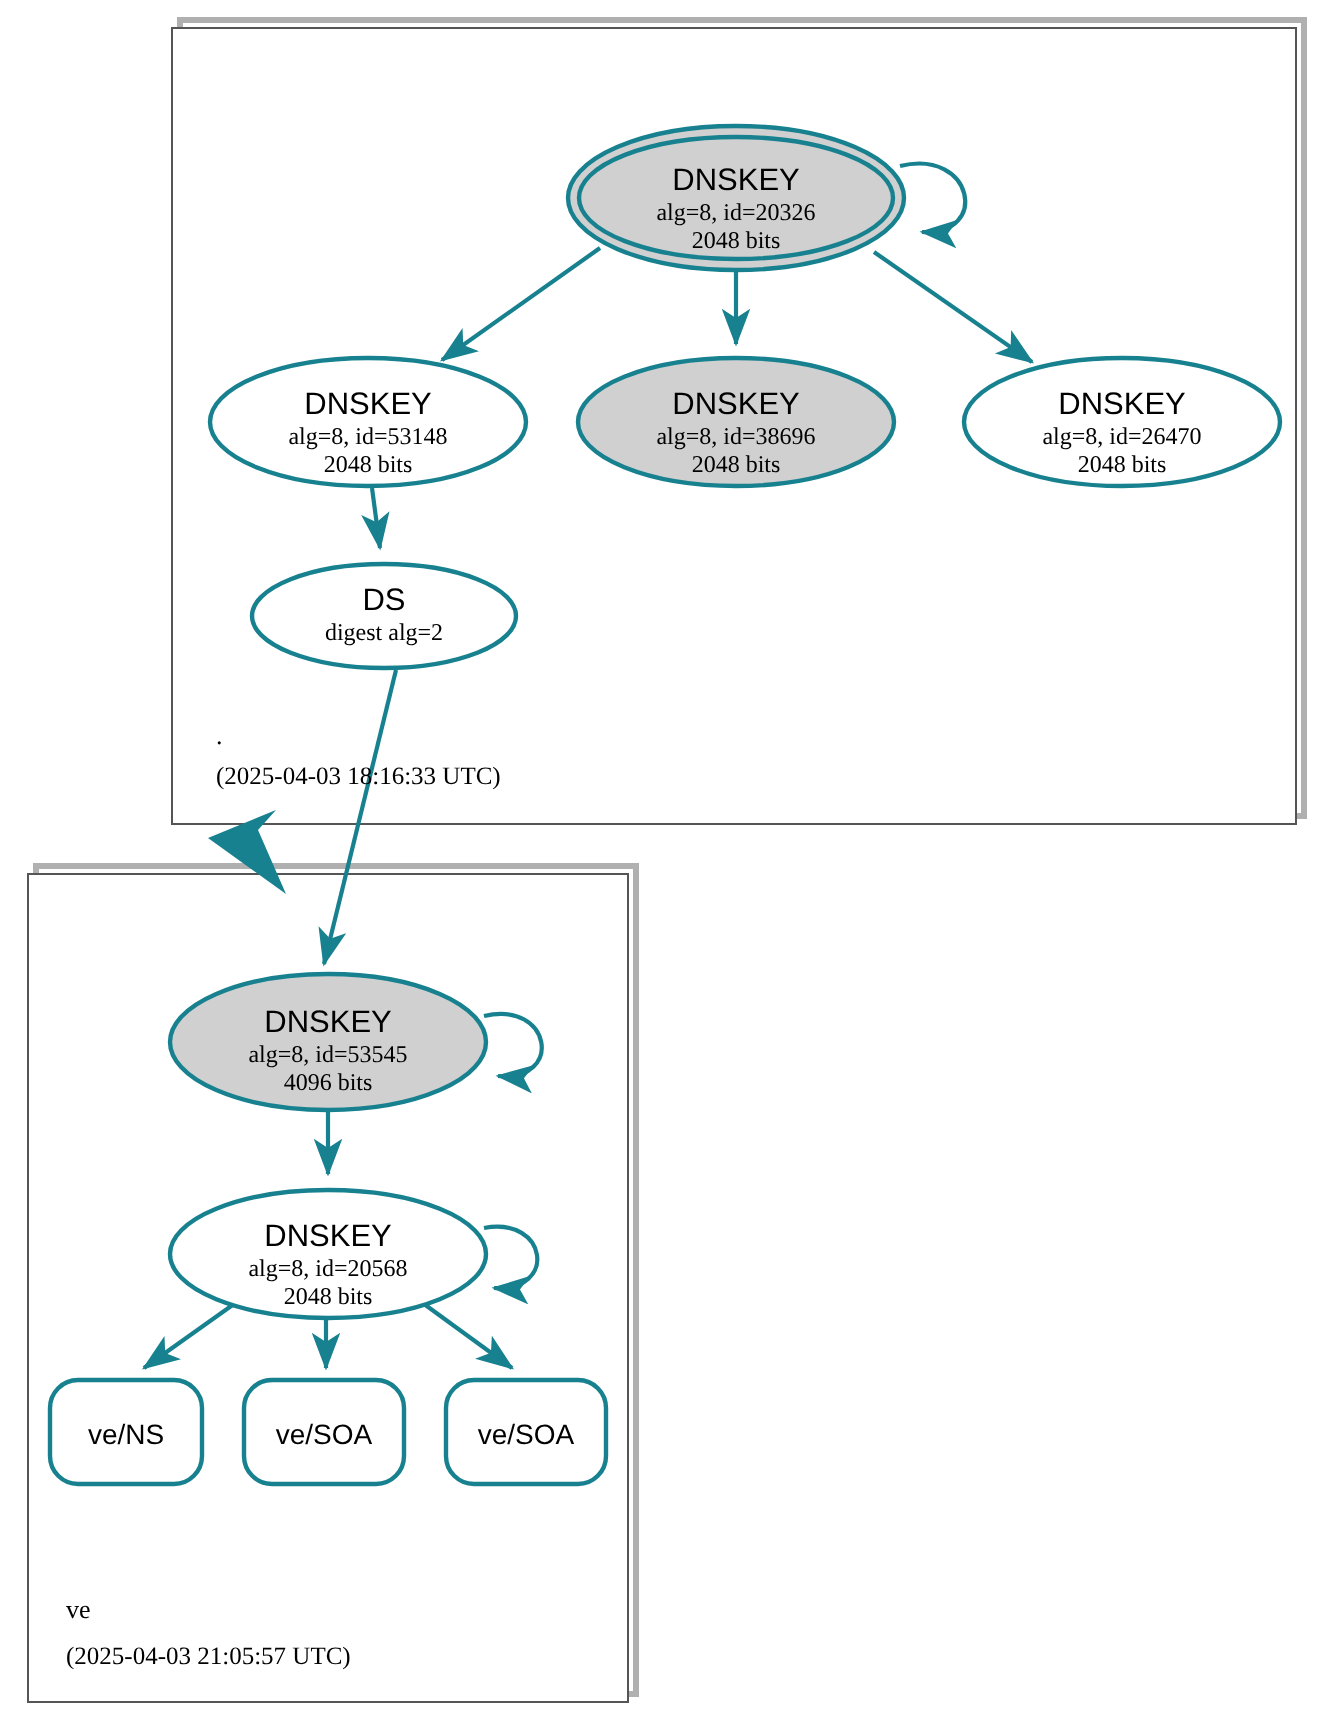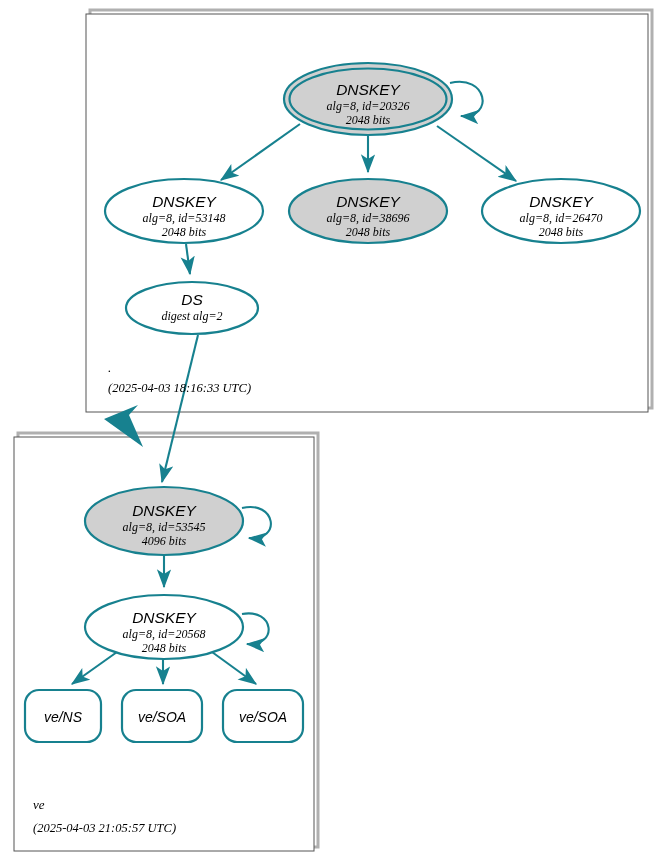--- a/index.html
+++ b/index.html
@@ -5,7 +5,7 @@
   html,body{margin:0;padding:0;background:#ffffff;}
   body{width:664px;height:865px;position:relative;overflow:hidden;
        font-family:"Liberation Serif",serif;}
-  #stage{position:absolute;left:0;top:0;width:664px;height:808px;font-style:italic;}
+  #stage{position:absolute;left:0;top:0;width:664px;height:808px;}
   svg.layer{position:absolute;left:0;top:0;width:664px;height:865px;overflow:visible;}
   .nodetext{font-family:"Liberation Sans",sans-serif;fill:#000000;text-anchor:middle;}
   .t-title{font-size:15.5px;}

